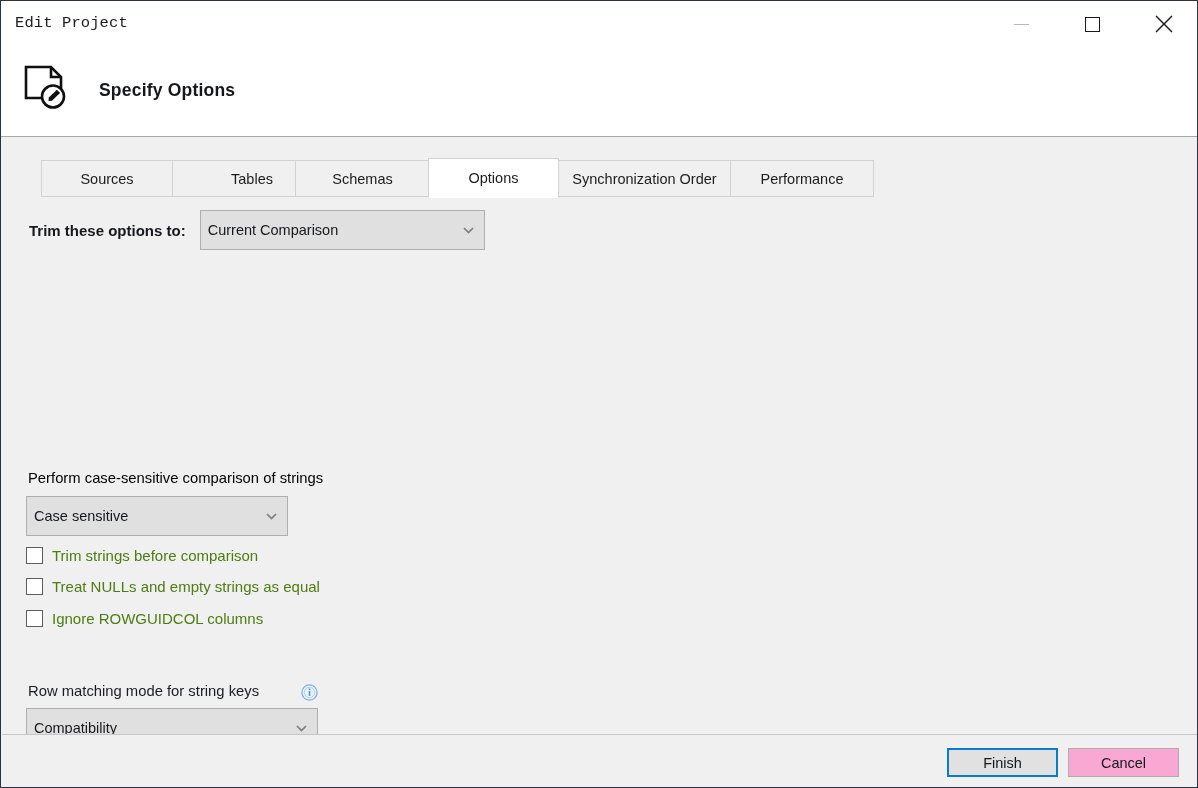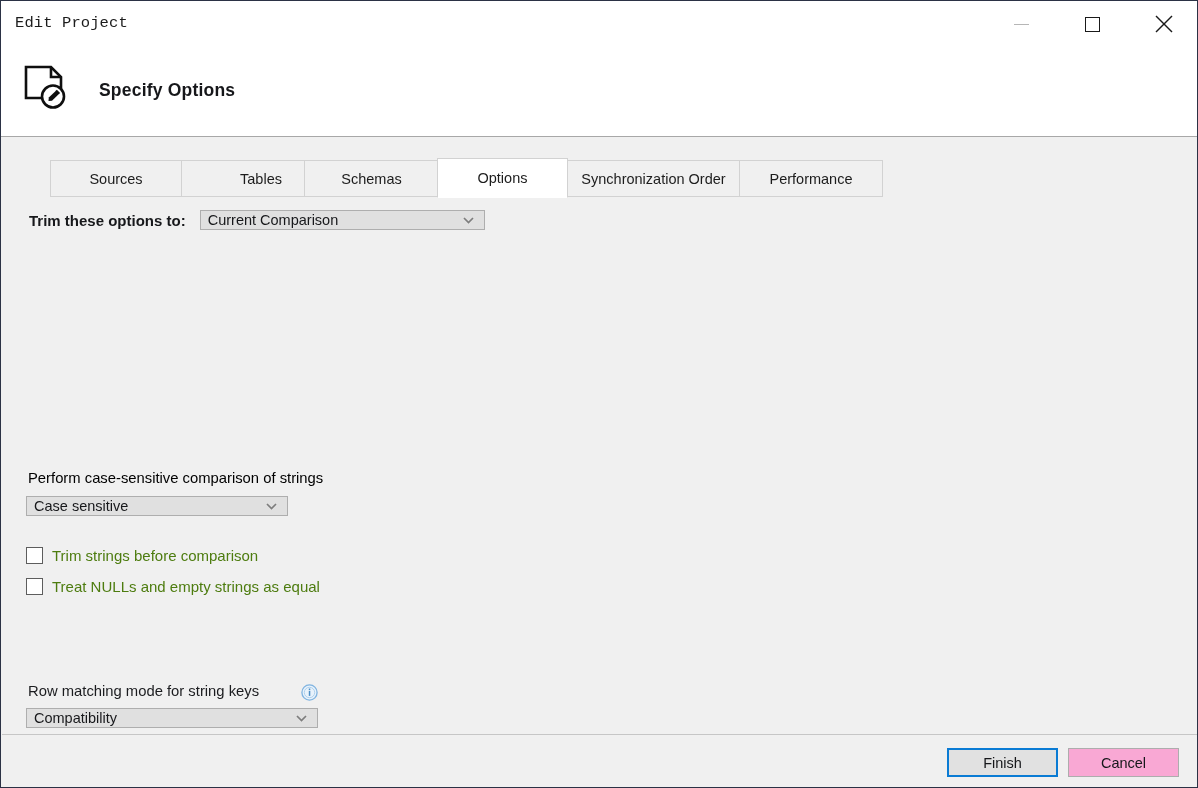--- a/index.html
+++ b/index.html
@@ -118,7 +118,7 @@
   }
   .tabs {
     position: absolute;
-    left: 49px; top: 19px;
+    left: 40px; top: 19px;
     display: flex;
     align-items: flex-end;
     height: 40px;

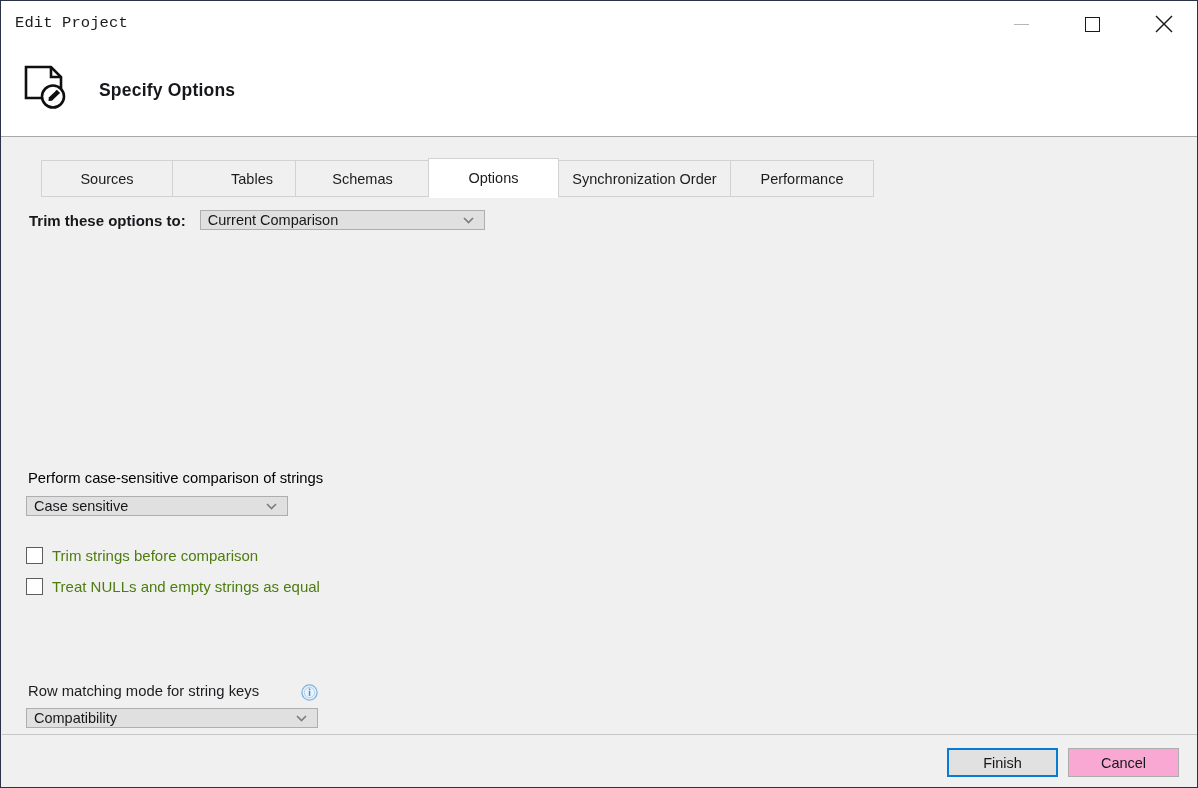--- a/index.html
+++ b/index.html
@@ -183,7 +183,7 @@
     position: relative;
     background: #e0e0e0;
     border: 1px solid #aeaeae;
-    height: 20px;
+    height: 40px;
     display: flex;
     align-items: center;
     cursor: default;

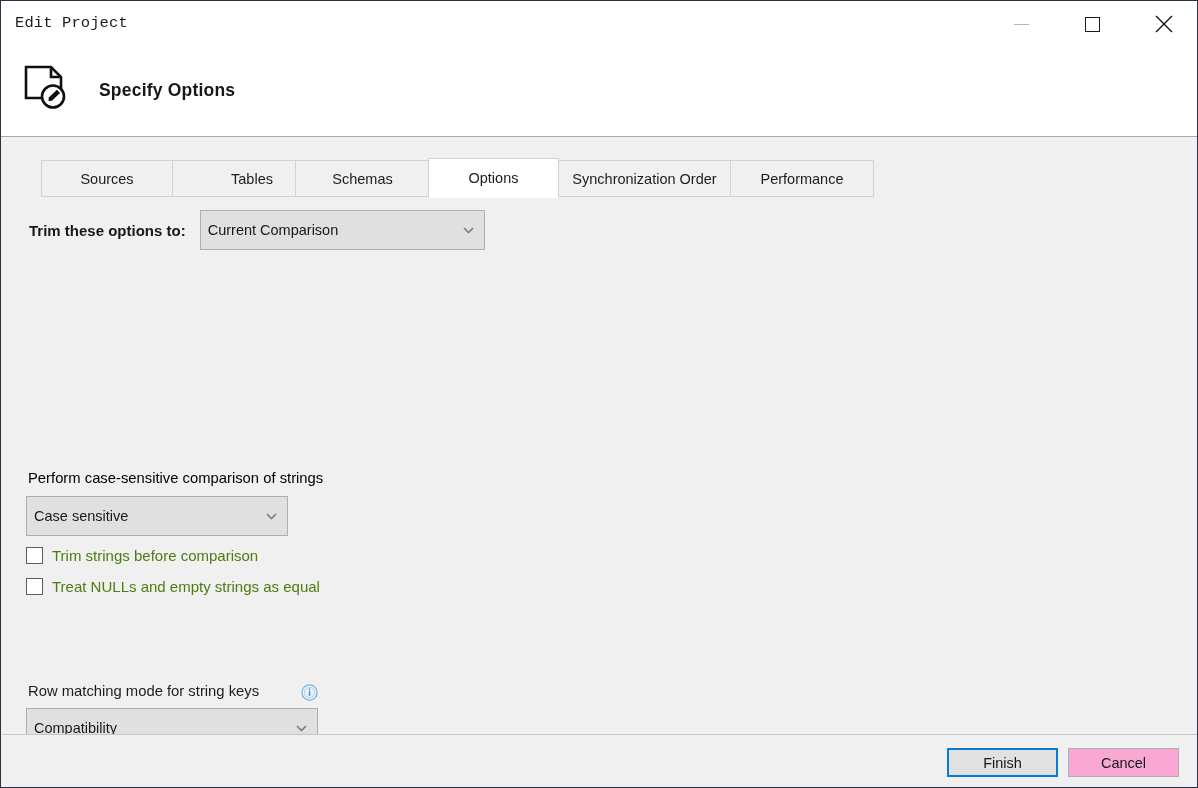--- a/index.html
+++ b/index.html
@@ -412,6 +412,10 @@
       <span class="cb-label">Treat NULLs and empty strings as equal</span>
     </div>
 
+    <div class="checkrow row-rowguid">
+      <span class="cb"></span>
+      <span class="cb-label">Ignore ROWGUIDCOL columns</span>
+    </div>
 
 
     <div class="rowmatch-label">Row matching mode for string keys</div>

